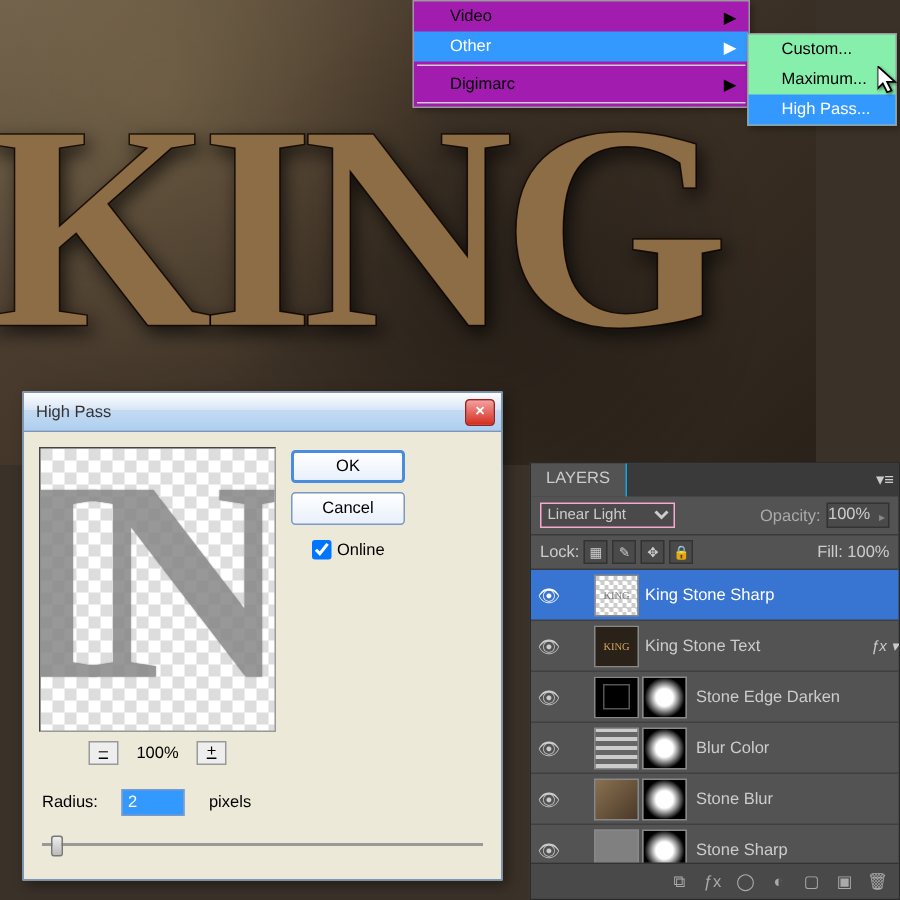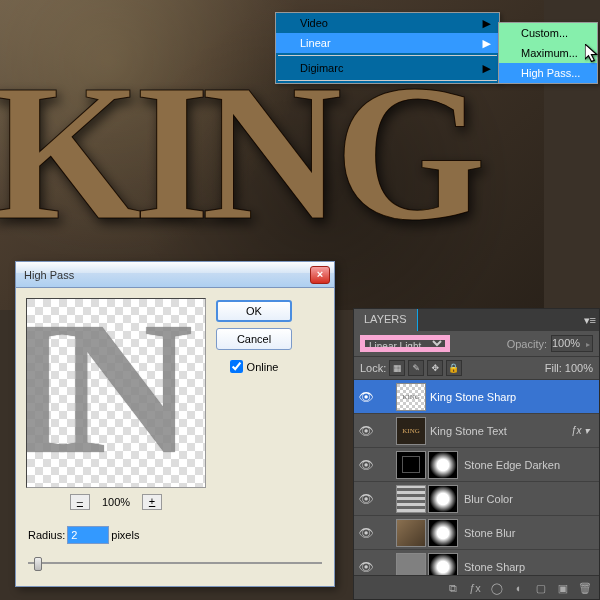--- a/index.html
+++ b/index.html
@@ -7,7 +7,7 @@
 .canvas{position:absolute;top:0;left:0;width:544px;height:310px;background:linear-gradient(140deg,#6b5b47 0%,#4a3c2e 30%,#3a2f24 60%,#2a221a 100%);overflow:hidden}
 .canvas::before{content:"";position:absolute;inset:0;background:radial-gradient(circle at 20% 20%,rgba(255,220,150,.15),transparent 40%),radial-gradient(circle at 60% 60%,rgba(0,0,0,.3),transparent 50%);filter:contrast(1.1)}
 .king{position:absolute;top:40px;left:-10px;font-family:Georgia,serif;font-size:195px;font-weight:700;letter-spacing:-8px;color:#8a7050;text-shadow:0 0 2px #000,2px 2px 4px #000,0 0 8px rgba(255,200,120,.3),inset 0 0 10px #000;-webkit-text-stroke:1px rgba(30,20,10,.8);filter:drop-shadow(3px 5px 6px rgba(0,0,0,.7)) contrast(1.2)}
-.menu{position:absolute;top:12px;left:275px;width:225px;background:#0369a1;border:1px solid #999;box-shadow:2px 2px 4px rgba(0,0,0,.3)}
+.menu{position:absolute;top:0;left:275px;width:225px;background:#a21caf;border:1px solid #999;box-shadow:2px 2px 4px rgba(0,0,0,.3)}
 .menu-item{padding:4px 20px 4px 24px;position:relative;cursor:default}
 .menu-item.hl{background:#3399ff;color:#fff}
 .menu-item .arrow{position:absolute;right:8px;top:4px}

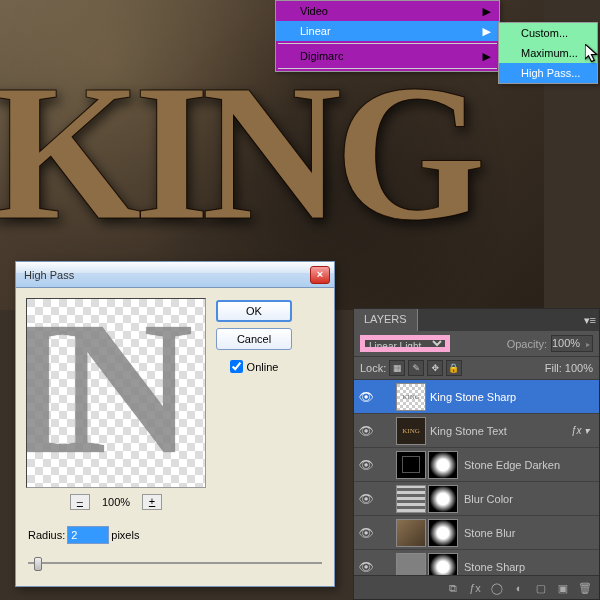--- a/index.html
+++ b/index.html
@@ -80,7 +80,7 @@
 
 <div class="menu">
   <div class="menu-item"><span>Video</span><span class="arrow">▶</span></div>
-  <div class="menu-item hl"><span>Linear</span><span class="arrow">▶</span></div>
+  <div class="menu-item hl"><span>Other</span><span class="arrow">▶</span></div>
   <div class="menu-sep"></div>
   <div class="menu-item"><span>Digimarc</span><span class="arrow">▶</span></div>
   <div class="menu-sep"></div>

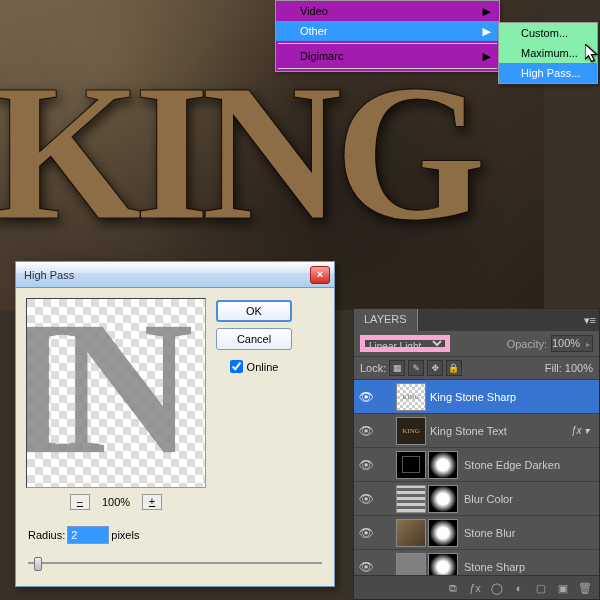--- a/index.html
+++ b/index.html
@@ -21,7 +21,7 @@
 .titlebar span{flex:1;padding-left:4px;color:#333}
 .close{width:20px;height:18px;background:linear-gradient(180deg,#f5a0a0,#d42d1f);border:1px solid #a02015;border-radius:3px;color:#fff;text-align:center;line-height:15px;font-weight:bold}
 .dlg-body{padding:10px;display:flex;gap:10px}
-.preview-box{width:180px;height:190px;border:1px inset #999;background:repeating-conic-gradient(#fff 0 25%,#ddd 0 50%) 0 0/16px 16px;position:relative;overflow:hidden}
+.preview-box{width:158px;height:190px;border:1px inset #999;background:repeating-conic-gradient(#fff 0 25%,#ddd 0 50%) 0 0/16px 16px;position:relative;overflow:hidden}
 .preview-box .letters{position:absolute;top:-20px;left:-30px;font-family:Georgia,serif;font-size:190px;font-weight:700;color:#888;letter-spacing:-15px;filter:blur(.3px) contrast(.9);opacity:.85;text-shadow:0 0 1px #555}
 .zoom-row{display:flex;justify-content:center;align-items:center;gap:12px;margin-top:6px;font-size:11px}
 .zoom-btn{width:20px;height:16px;border:1px solid #999;background:#eee;text-align:center;line-height:12px;text-decoration:underline}

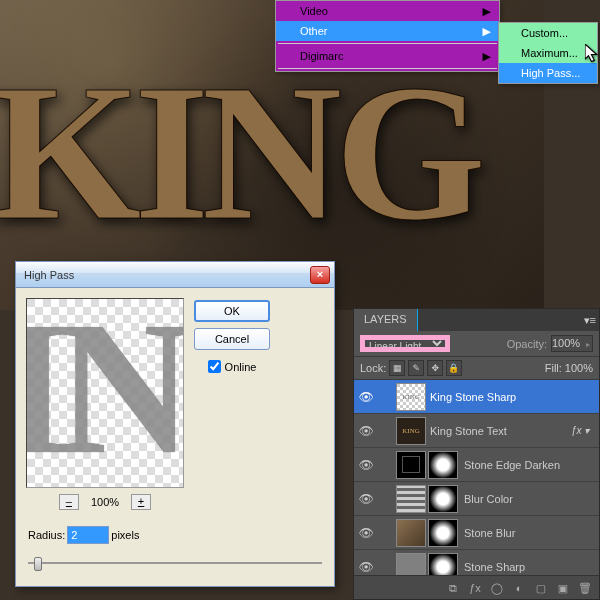--- a/index.html
+++ b/index.html
@@ -42,7 +42,7 @@
 .panel-tab .spacer{flex:1}
 .panel-tab .menu-ic{width:18px;text-align:center;line-height:22px}
 .opts{padding:4px 6px;display:flex;align-items:center;gap:4px;border-bottom:1px solid #3a3a3a}
-.opts select,.opts input{background:#4a4a4a;border:5px solid #f9a8d4;color:#ccc;height:17px;font-size:10px}
+.opts select,.opts input{background:#4a4a4a;border:1px solid #f9a8d4;color:#ccc;height:17px;font-size:10px}
 .opts select{width:90px}
 .opts .lbl{color:#aaa}
 .opts .pct{width:42px;text-align:right;padding-right:14px;position:relative;background:#4a4a4a;border:1px solid #333;height:17px;line-height:15px}

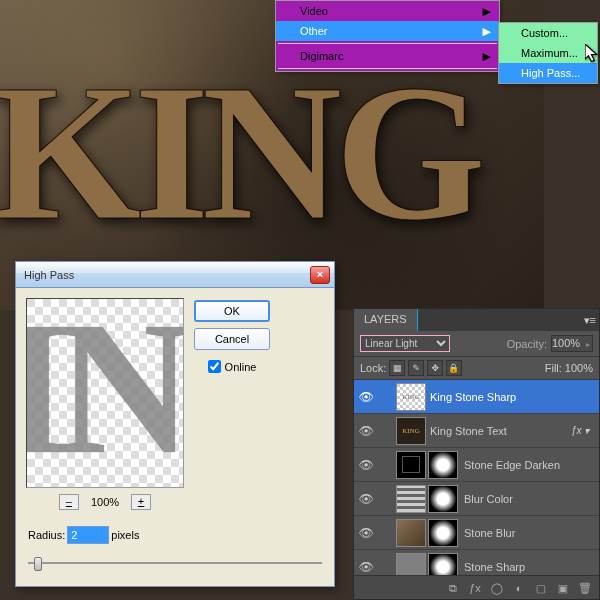--- a/index.html
+++ b/index.html
@@ -58,7 +58,7 @@
 .layer .thumb{width:30px;height:28px;border:1px solid #888;margin:0 2px;background:#333;display:flex;align-items:center;justify-content:center;font-size:6px;overflow:hidden}
 .layer .mask{width:30px;height:28px;border:1px solid #888;margin-right:4px;background:radial-gradient(circle,#fff 30%,#000 70%)}
 .layer .name{flex:1;padding-left:2px}
-.layer .fx{width:28px;font-style:italic;text-align:left;font-size:10px}
+.layer .fx{width:28px;font-style:italic;text-align:right;font-size:10px}
 .thumb.king-s{background:repeating-conic-gradient(#fff 0 25%,#ccc 0 50%) 0 0/6px 6px}
 .thumb.king-s::after{content:"KING";font-family:serif;color:#777;font-size:7px}
 .thumb.king-t{background:#2a2218}

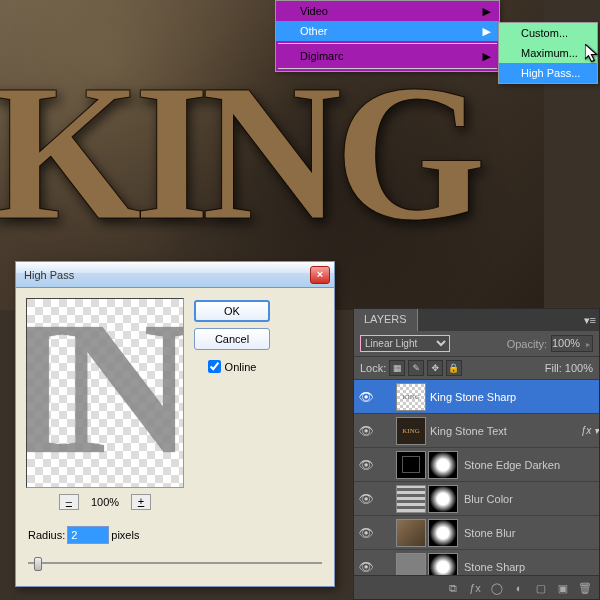--- a/index.html
+++ b/index.html
@@ -30,7 +30,7 @@
 .btn.def{border:2px solid #4a8de0;line-height:18px}
 .chk{display:flex;align-items:center;gap:4px;margin-top:4px}
 .chk input{width:13px;height:13px}
-.radius-row{padding:6px 12px 10px;display:flex;align-items:center;gap:2px}
+.radius-row{padding:6px 12px 10px;display:flex;align-items:center;gap:16px}
 .radius-row input{width:42px;height:18px;border:1px solid #7b9ac9;background:#fff;text-align:left;padding:0 3px;color:#000}
 .radius-row input.sel{background:#3399ff;color:#fff}
 .slider{margin:0 12px 14px;height:18px;position:relative}

